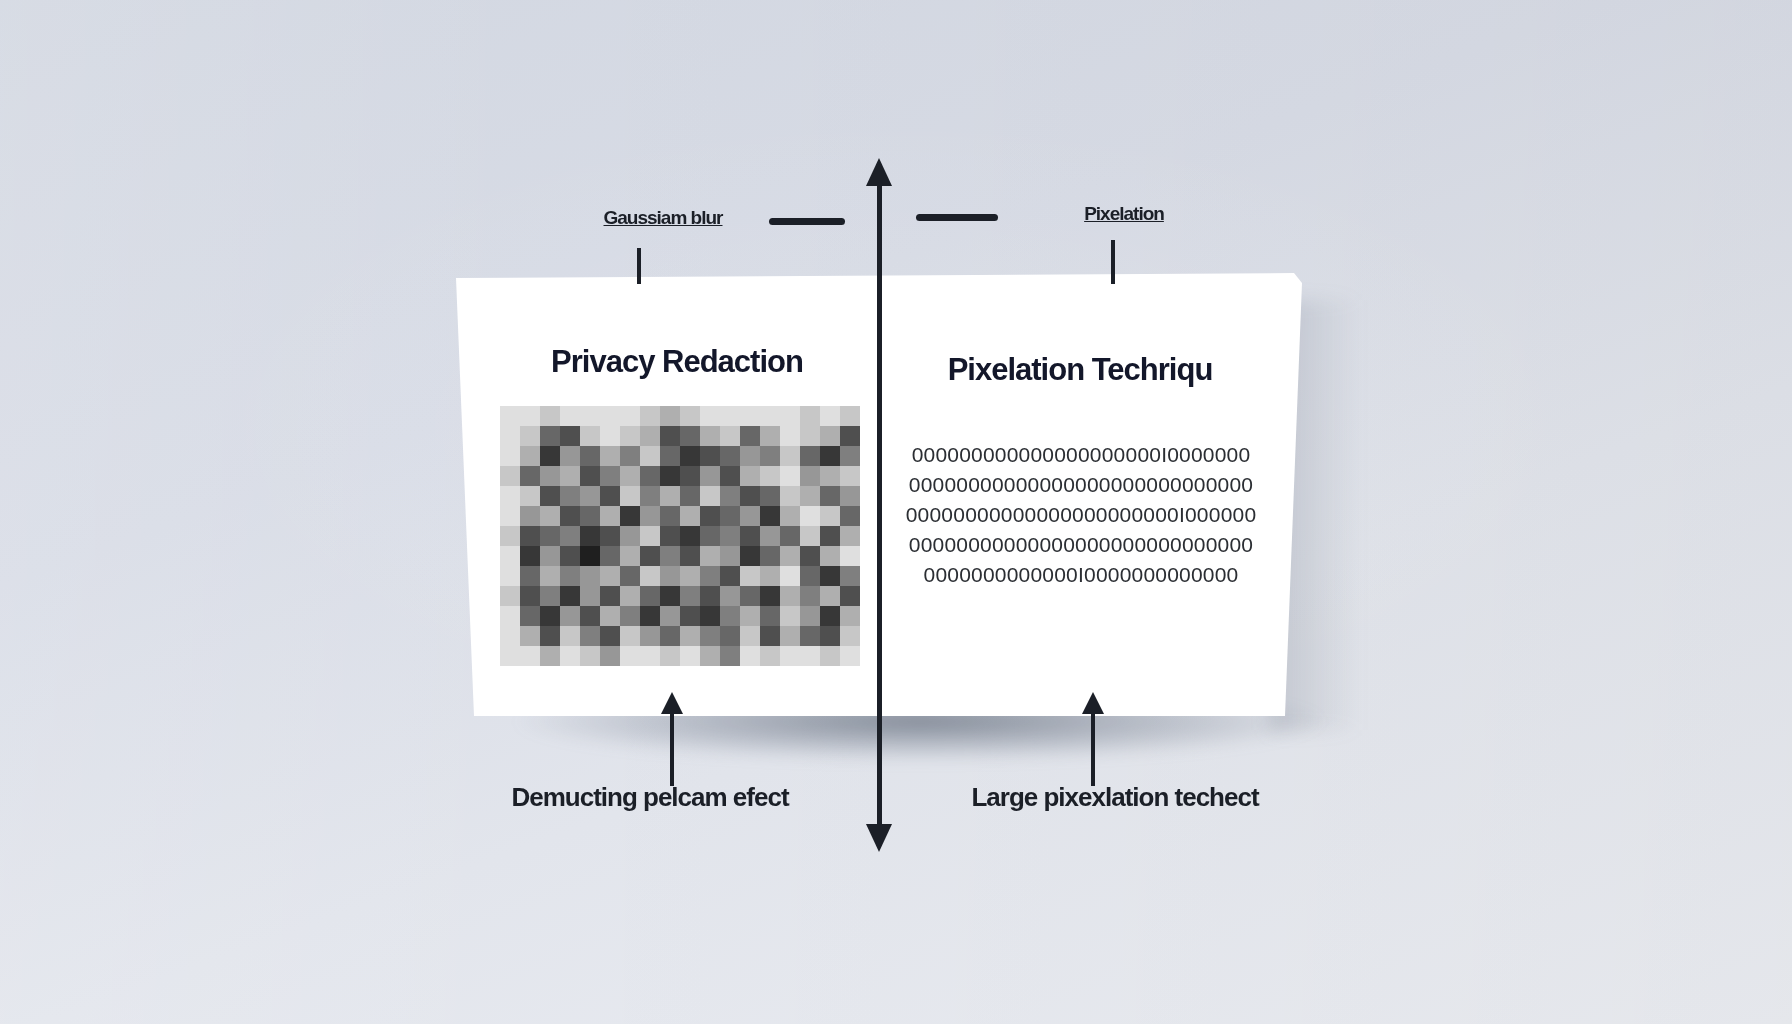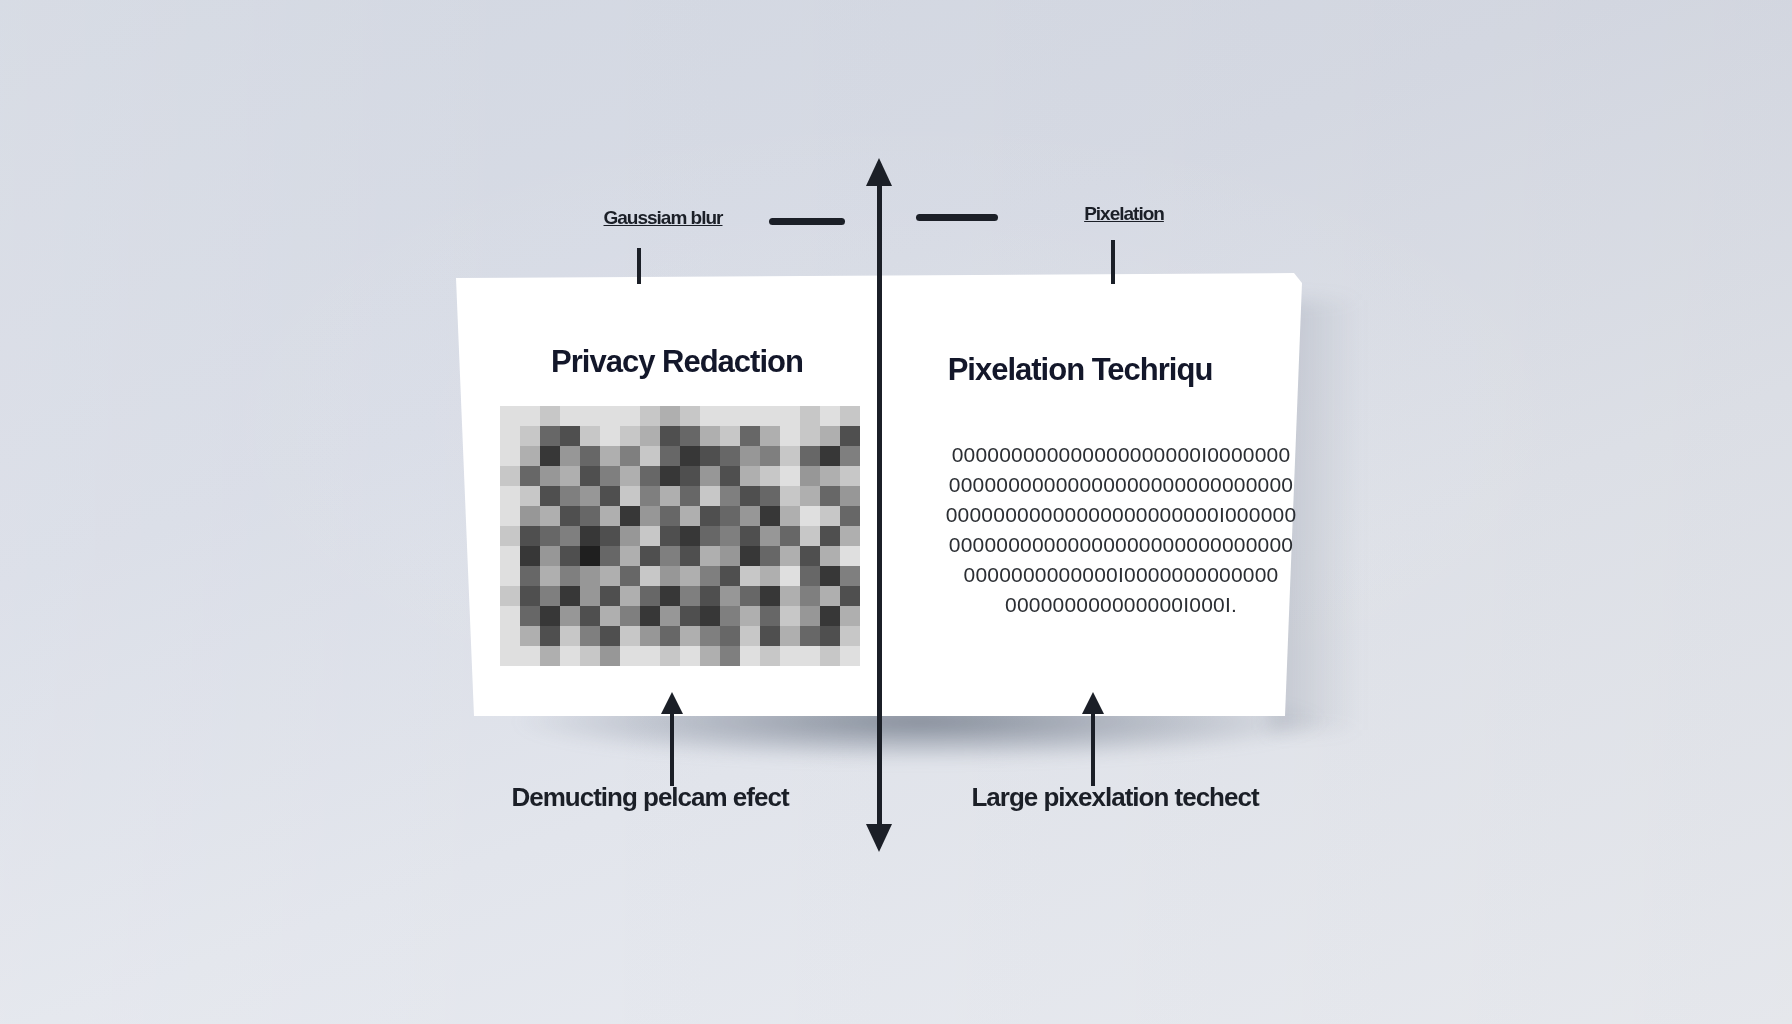--- a/index.html
+++ b/index.html
@@ -36,7 +36,7 @@
   .mcell{width:20px;height:20px;}
   .zeros{position:absolute;left:898px;top:440px;width:366px;z-index:3;
     font-size:21px;line-height:30px;color:var(--zeros);text-align:center;
-    letter-spacing:0.2px;white-space:nowrap;margin-left:40px;}
+    letter-spacing:0.2px;white-space:nowrap;}
   .divider-line{position:absolute;left:877px;top:172px;width:5px;height:656px;background:var(--ink);z-index:4;}
   .arrowhead{position:absolute;width:0;height:0;z-index:4;}
   .head-up{left:866px;top:158px;border-left:13px solid transparent;border-right:13px solid transparent;border-bottom:28px solid var(--ink);}

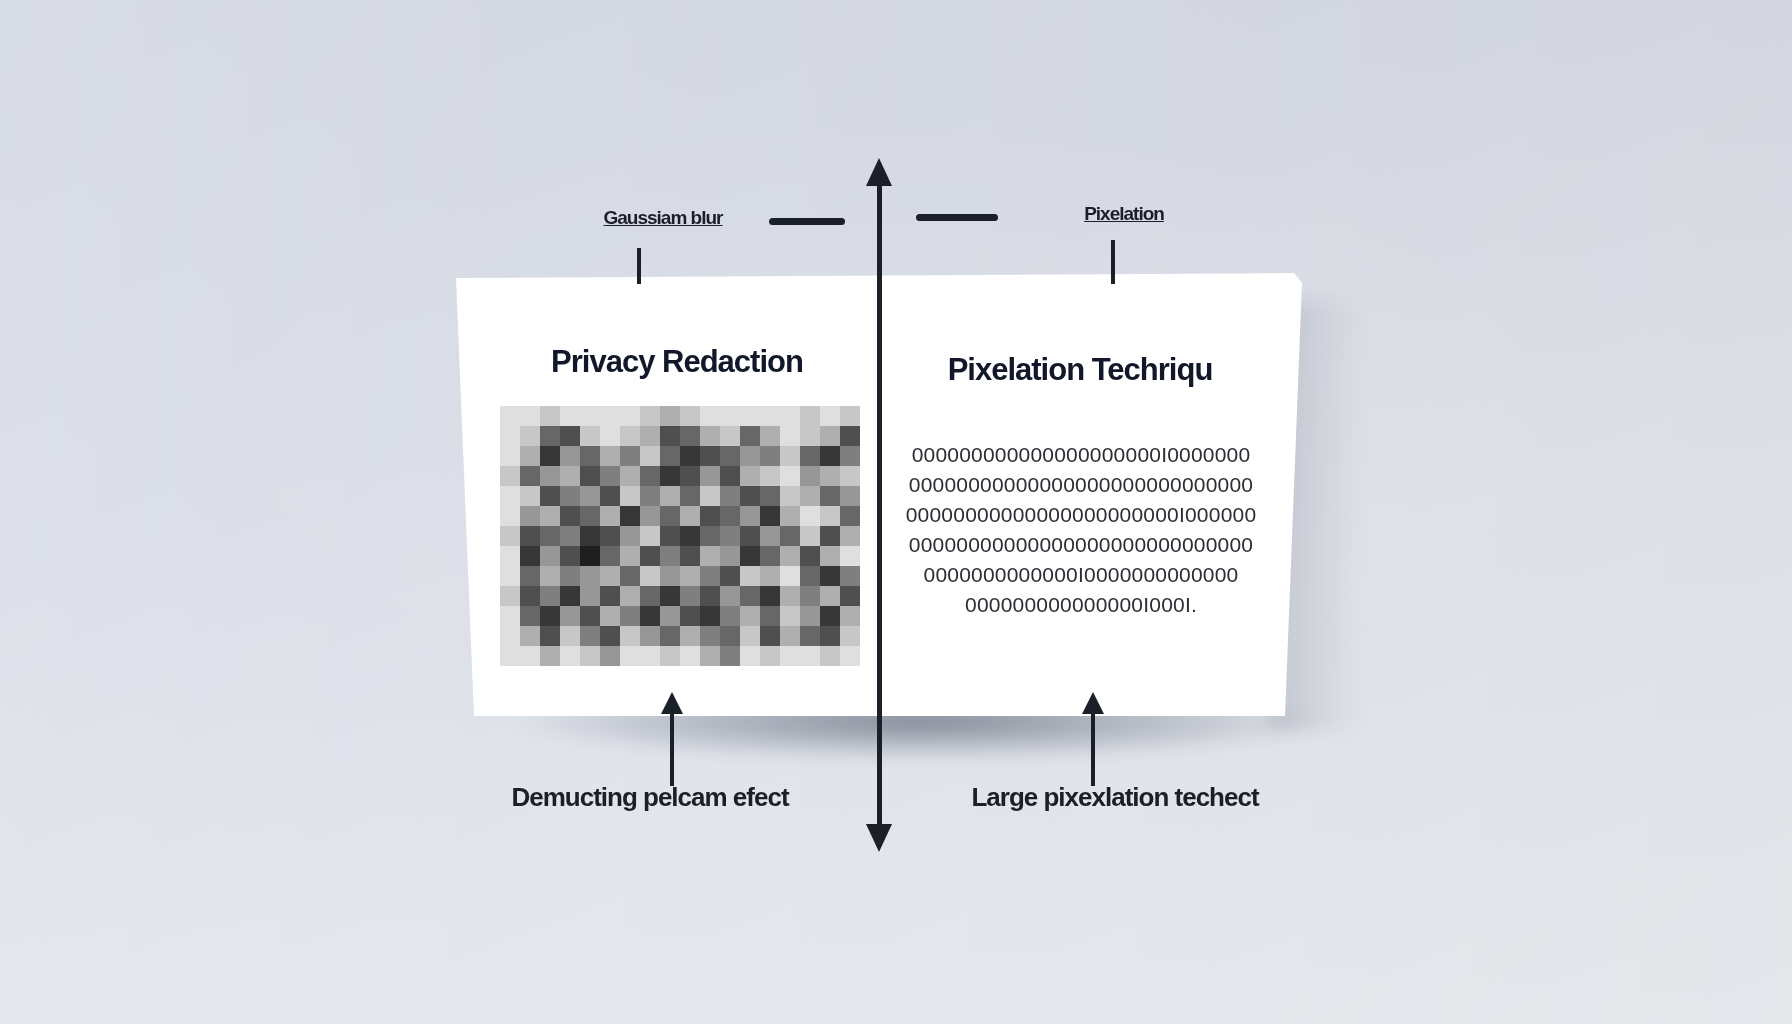--- a/index.html
+++ b/index.html
@@ -319,7 +319,6 @@
     <div>00000000000000000000000I000000</div>
     <div>00000000000000000000000000000</div>
     <div>0000000000000I0000000000000</div>
-    <div>000000000000000I000I.</div>
   </div>
 
   <div class="divider-line"></div>

